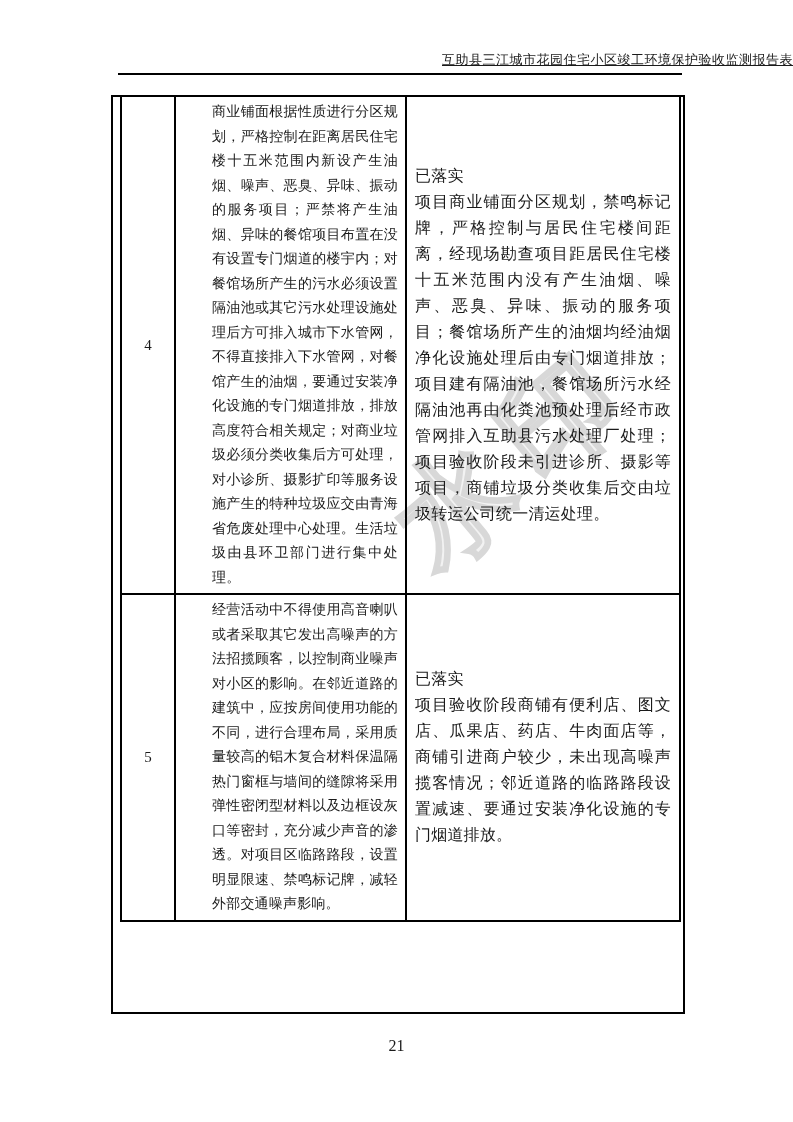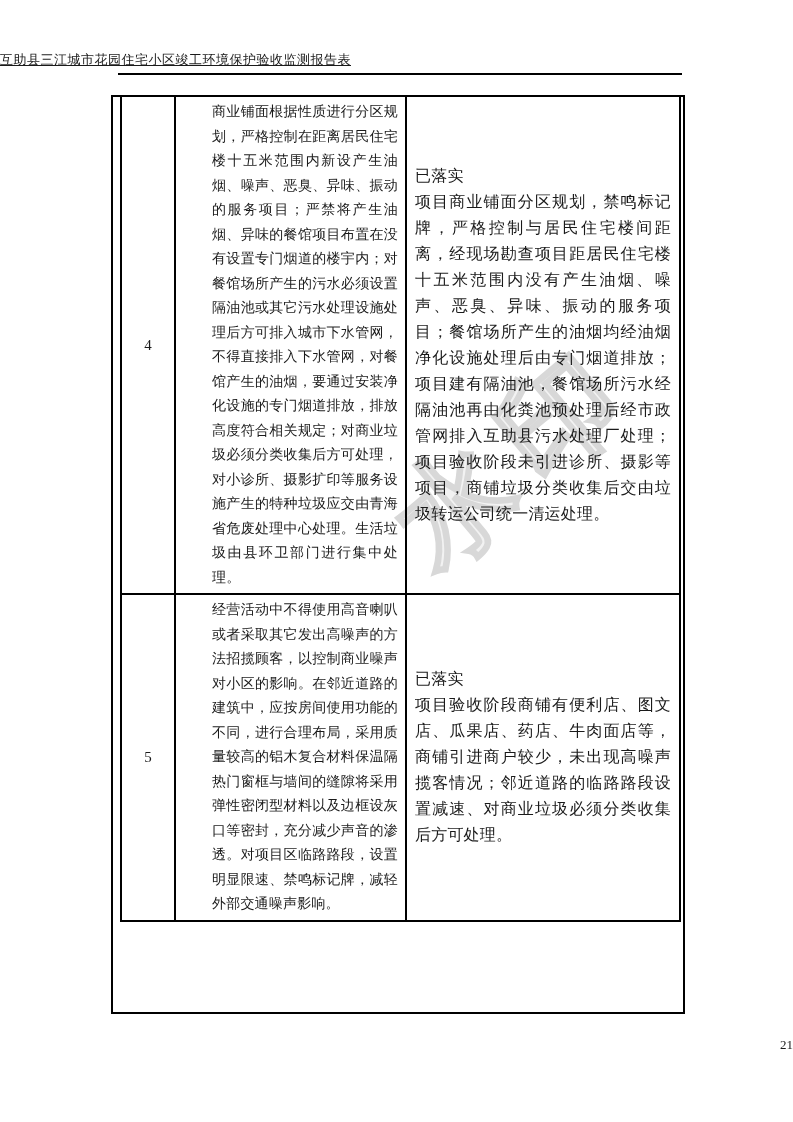--- a/index.html
+++ b/index.html
@@ -22,7 +22,7 @@
     top: 51px;
     left: 0;
     width: 100%;
-    text-align: left;
+    text-align: right;
     font-size: 13px;
     letter-spacing: 0.5px;
     text-decoration: underline;

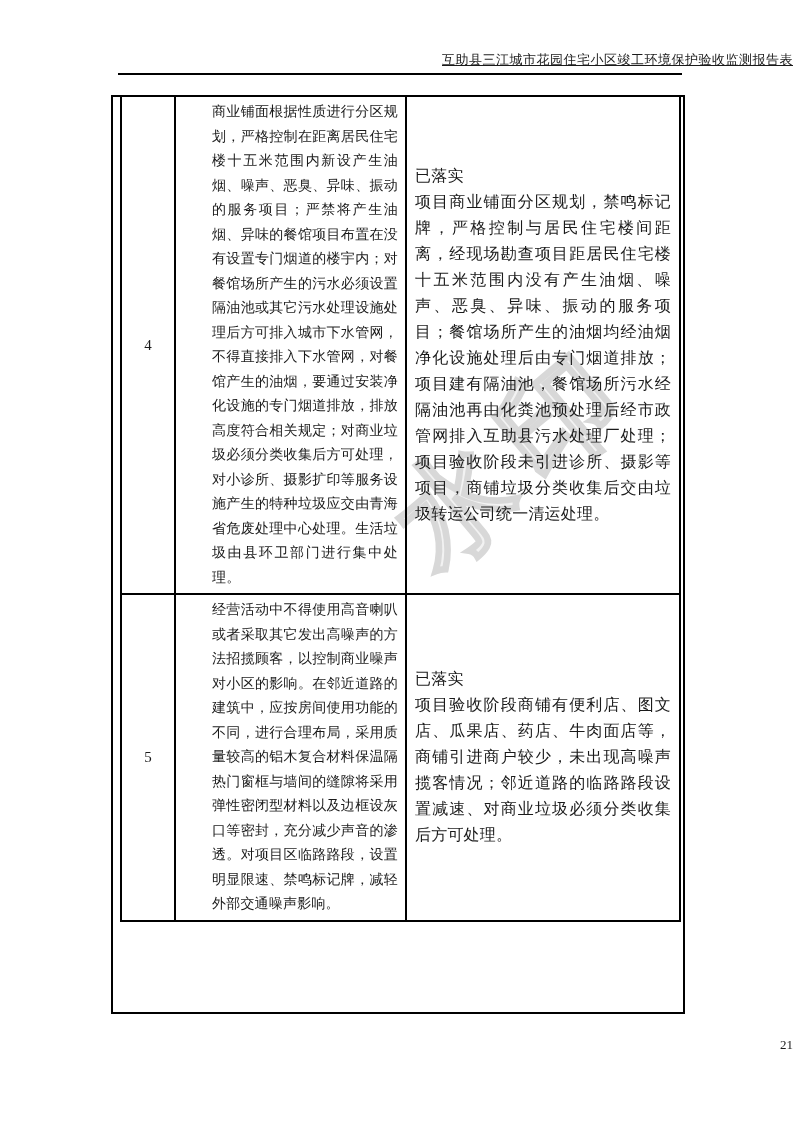--- a/index.html
+++ b/index.html
@@ -150,7 +150,7 @@
       <td class="col-status">
         <div class="status-block">
           <div>已落实</div>
-          <div>项目验收阶段商铺有便利店、图文店、瓜果店、药店、牛肉面店等，商铺引进商户较少，未出现高噪声揽客情况；邻近道路的临路路段设置减速、对商业垃圾必须分类收集后方可处理。</div>
+          <div>项目验收阶段商铺有便利店、图文店、瓜果店、药店、牛肉面店等，商铺引进商户较少，未出现高噪声揽客情况；邻近道路的临路路段设置减速、要通过安装净化设施的专门烟道排放。</div>
         </div>
       </td>
     </tr>

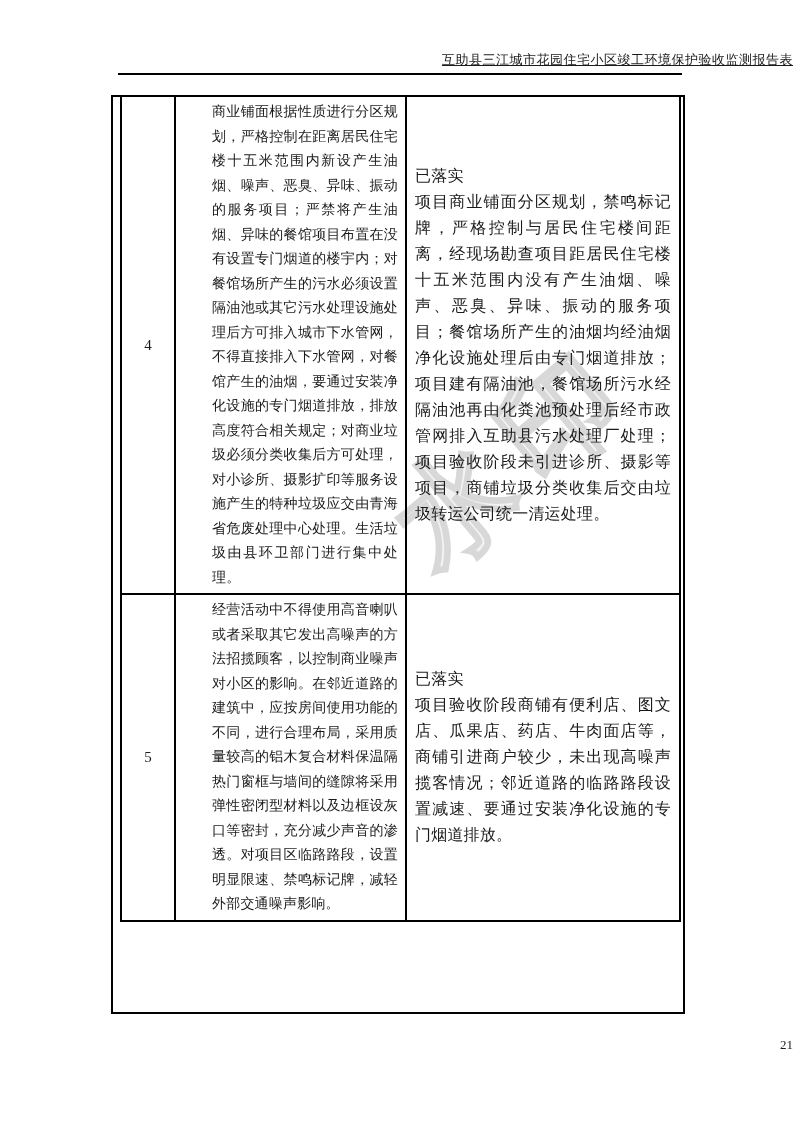--- a/index.html
+++ b/index.html
@@ -107,8 +107,8 @@
     left: 0;
     top: 1037px;
     width: 100%;
-    text-align: right;
-    font-size: 13px;
+    text-align: center;
+    font-size: 16px;
     z-index: 2;
   }
 </style>

